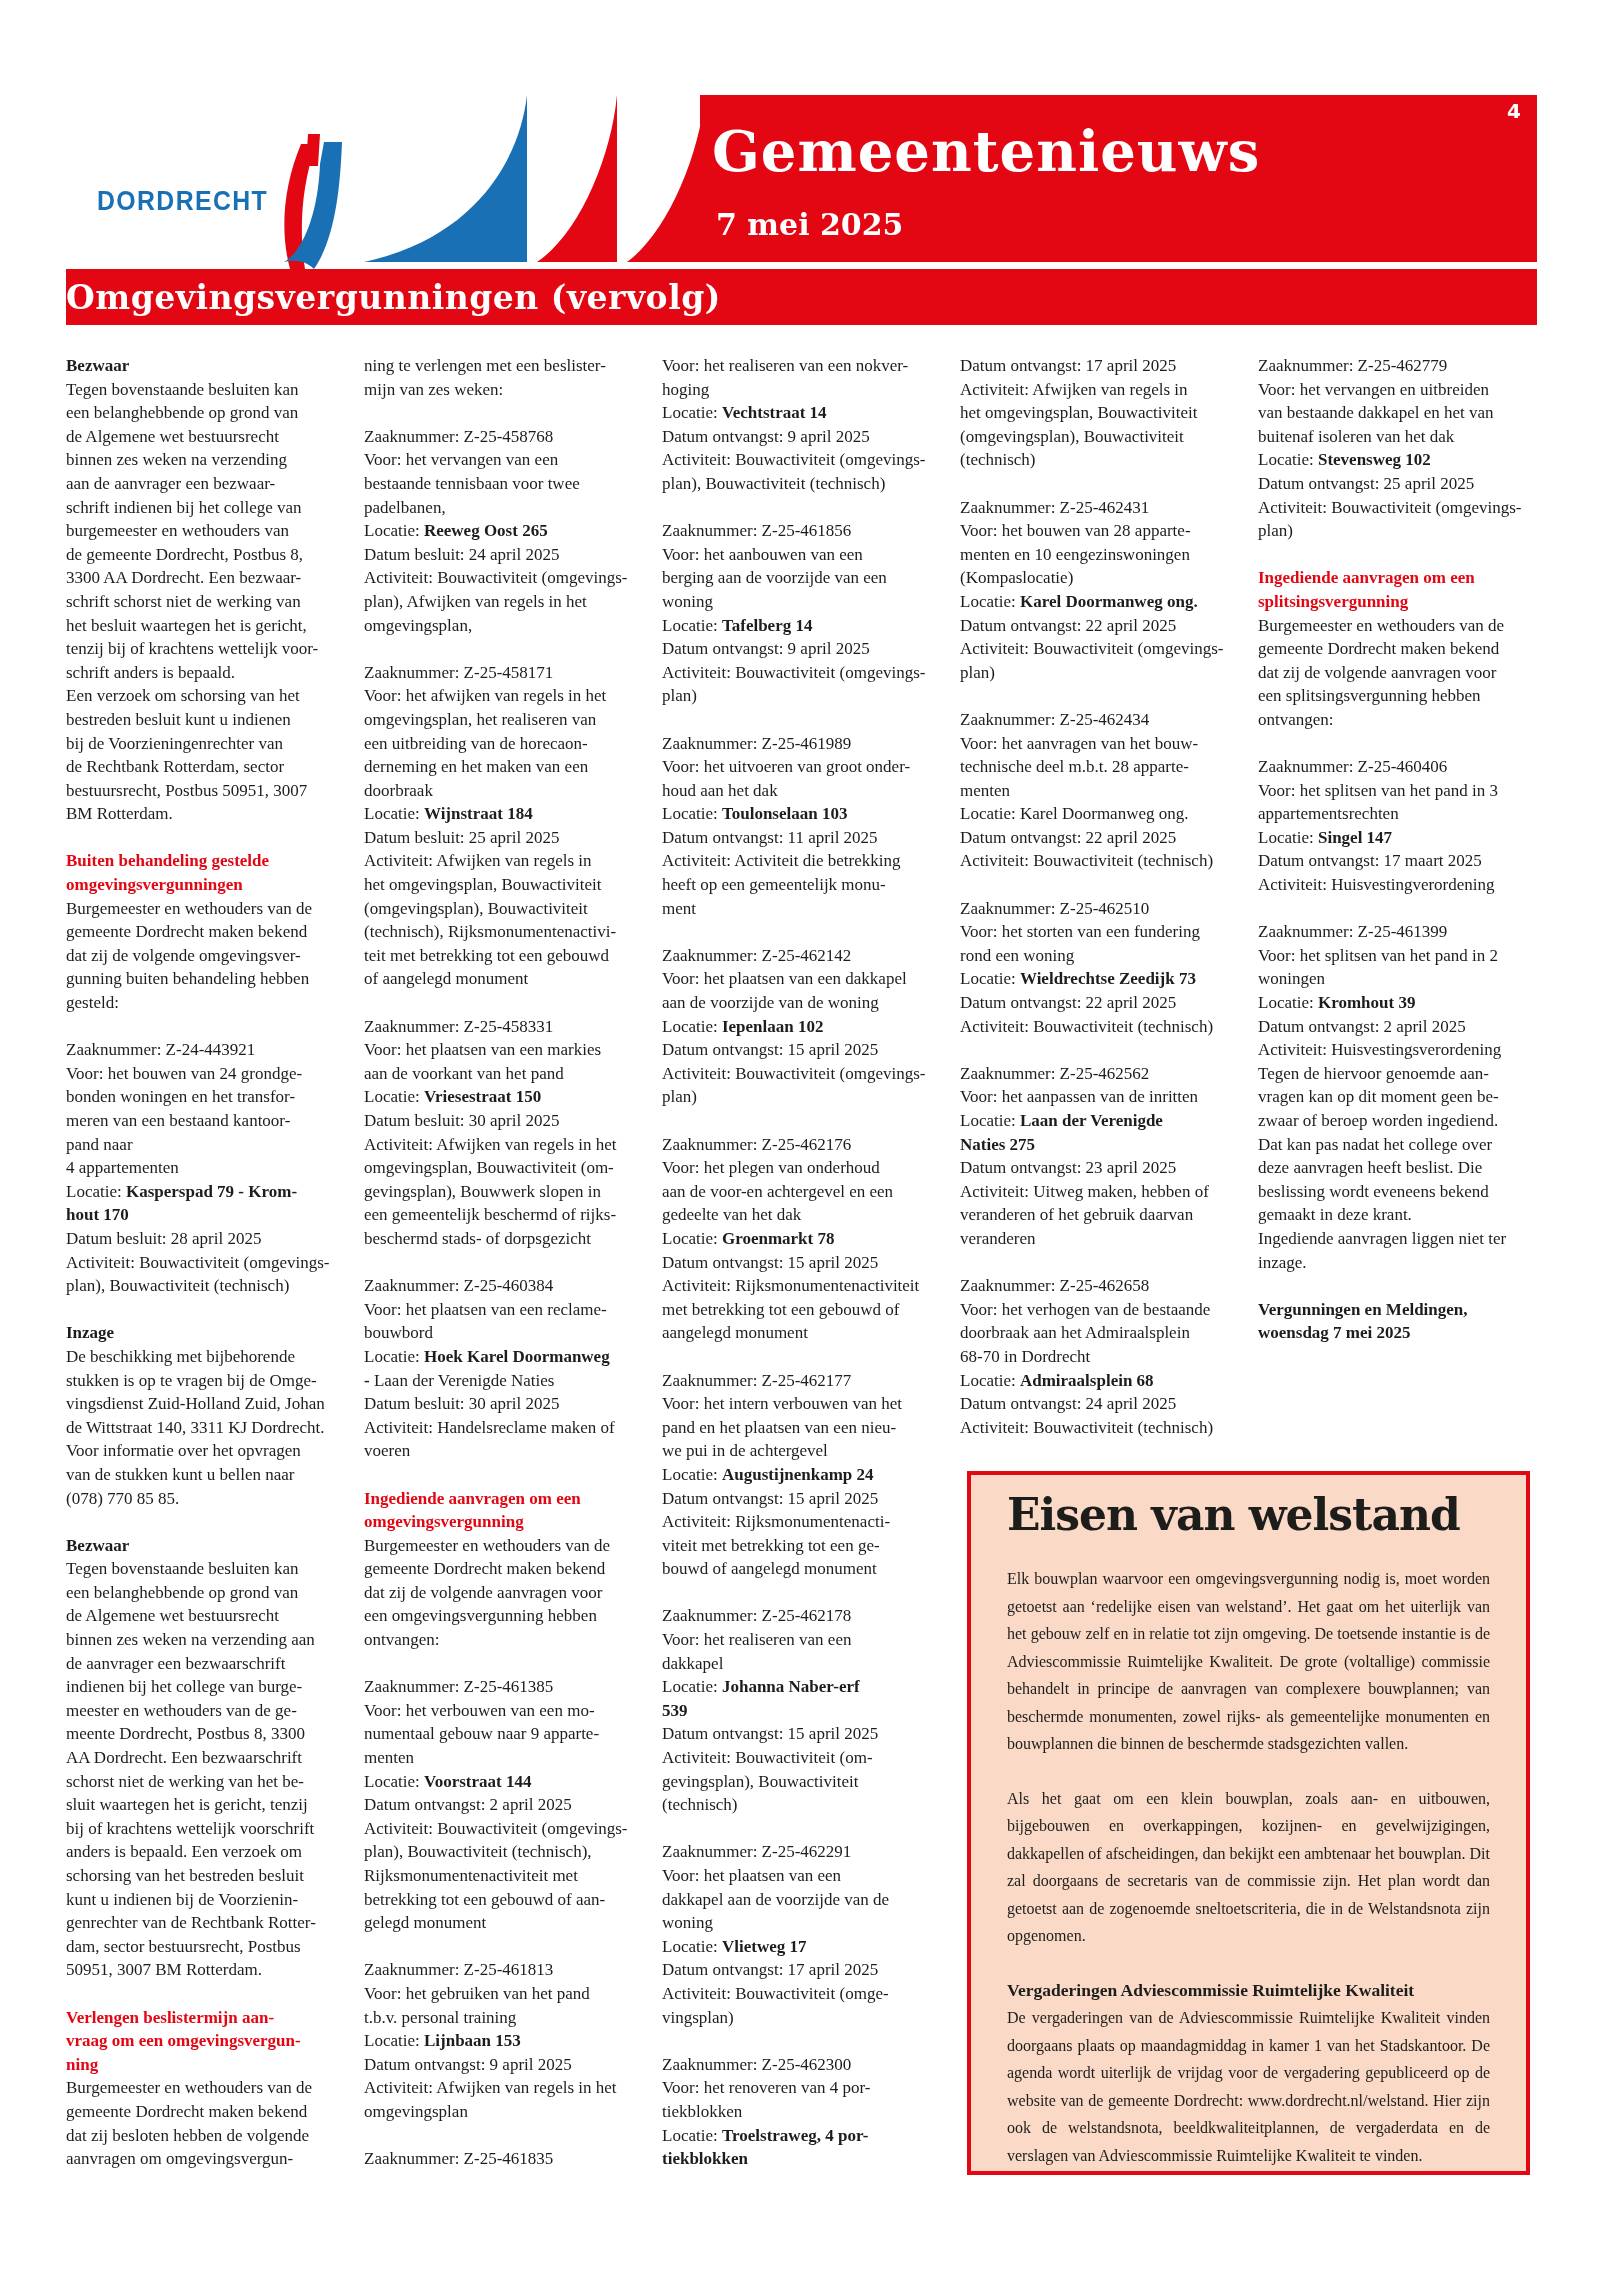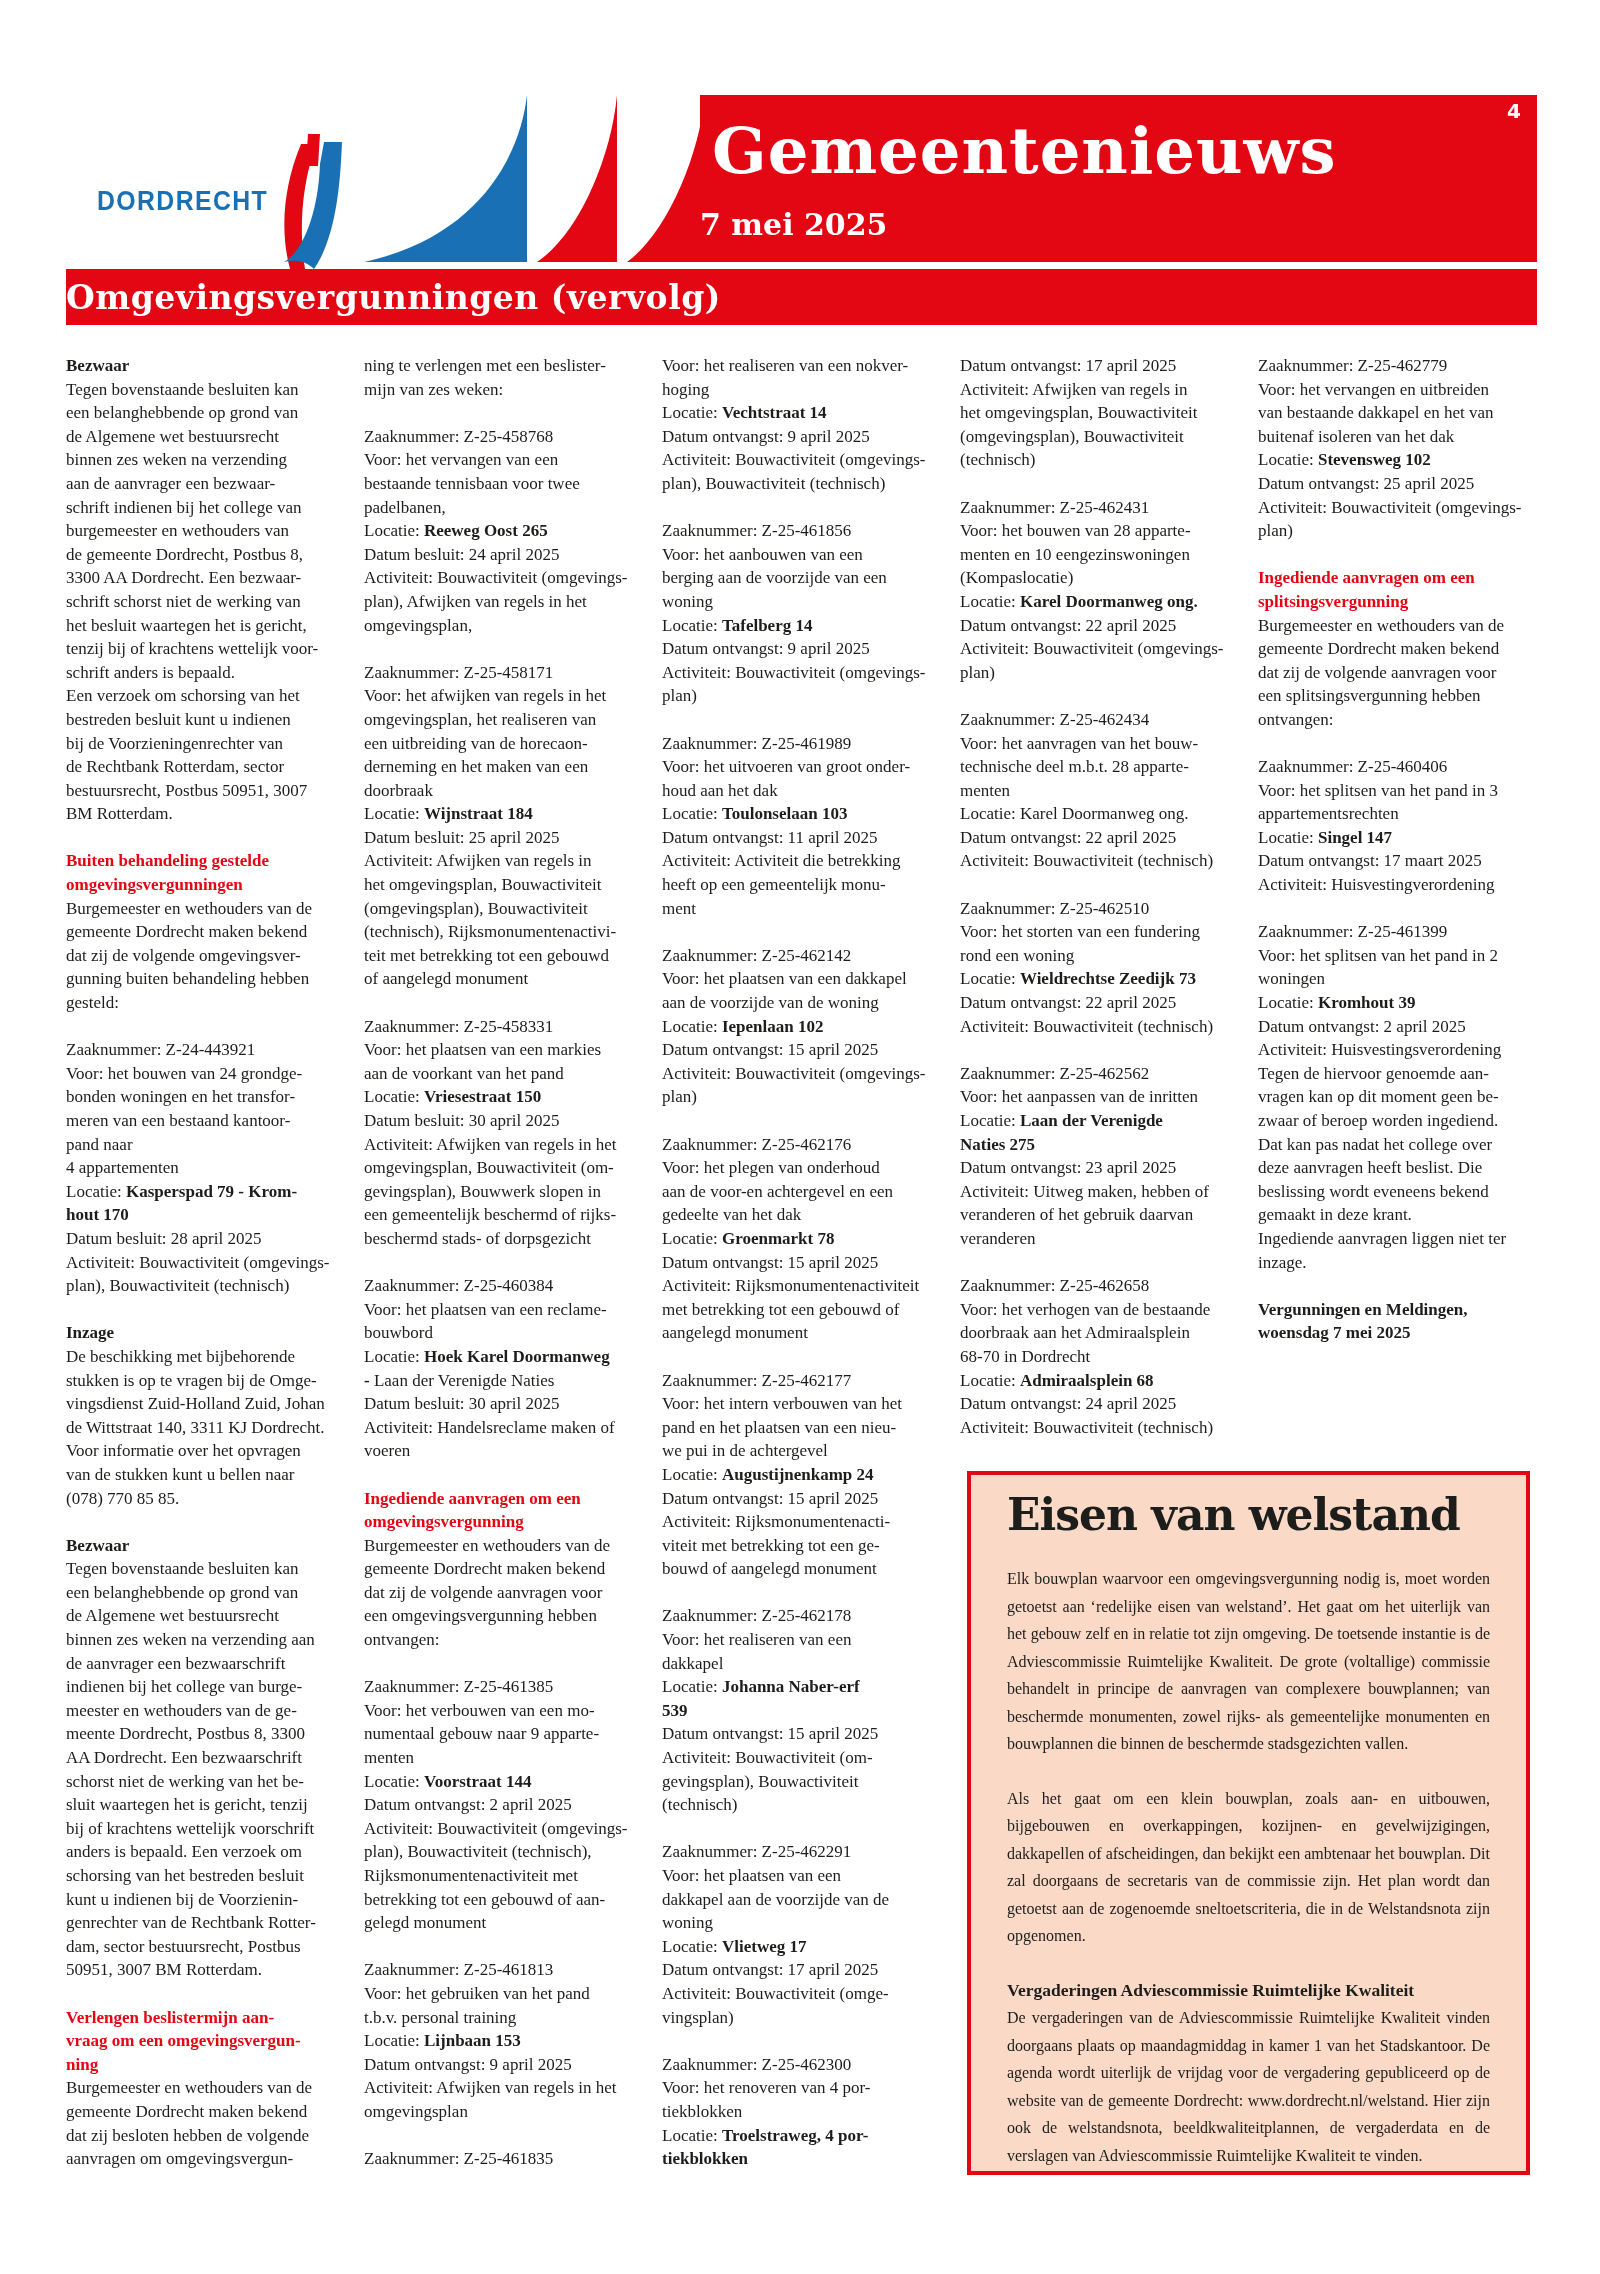--- a/index.html
+++ b/index.html
@@ -13,7 +13,7 @@
   .deco-svg{position:absolute;left:360px;top:95px;}
   .banner{position:absolute;left:700px;top:95px;width:837px;height:167px;background:#e30613;}
   .banner-title{position:absolute;left:12px;top:14px;font-family:"DejaVu Serif",serif;
-                font-weight:bold;font-size:64px;line-height:84px;color:#ffffff;letter-spacing:1px;}
+                font-weight:bold;font-size:56px;line-height:84px;color:#ffffff;letter-spacing:1px;}
   .banner-date{position:absolute;left:0;top:112px;font-family:"DejaVu Serif",serif;
                font-weight:bold;font-size:30px;color:#ffffff;}
   .page-num{position:absolute;right:16px;top:4px;font-family:"DejaVu Sans",sans-serif;

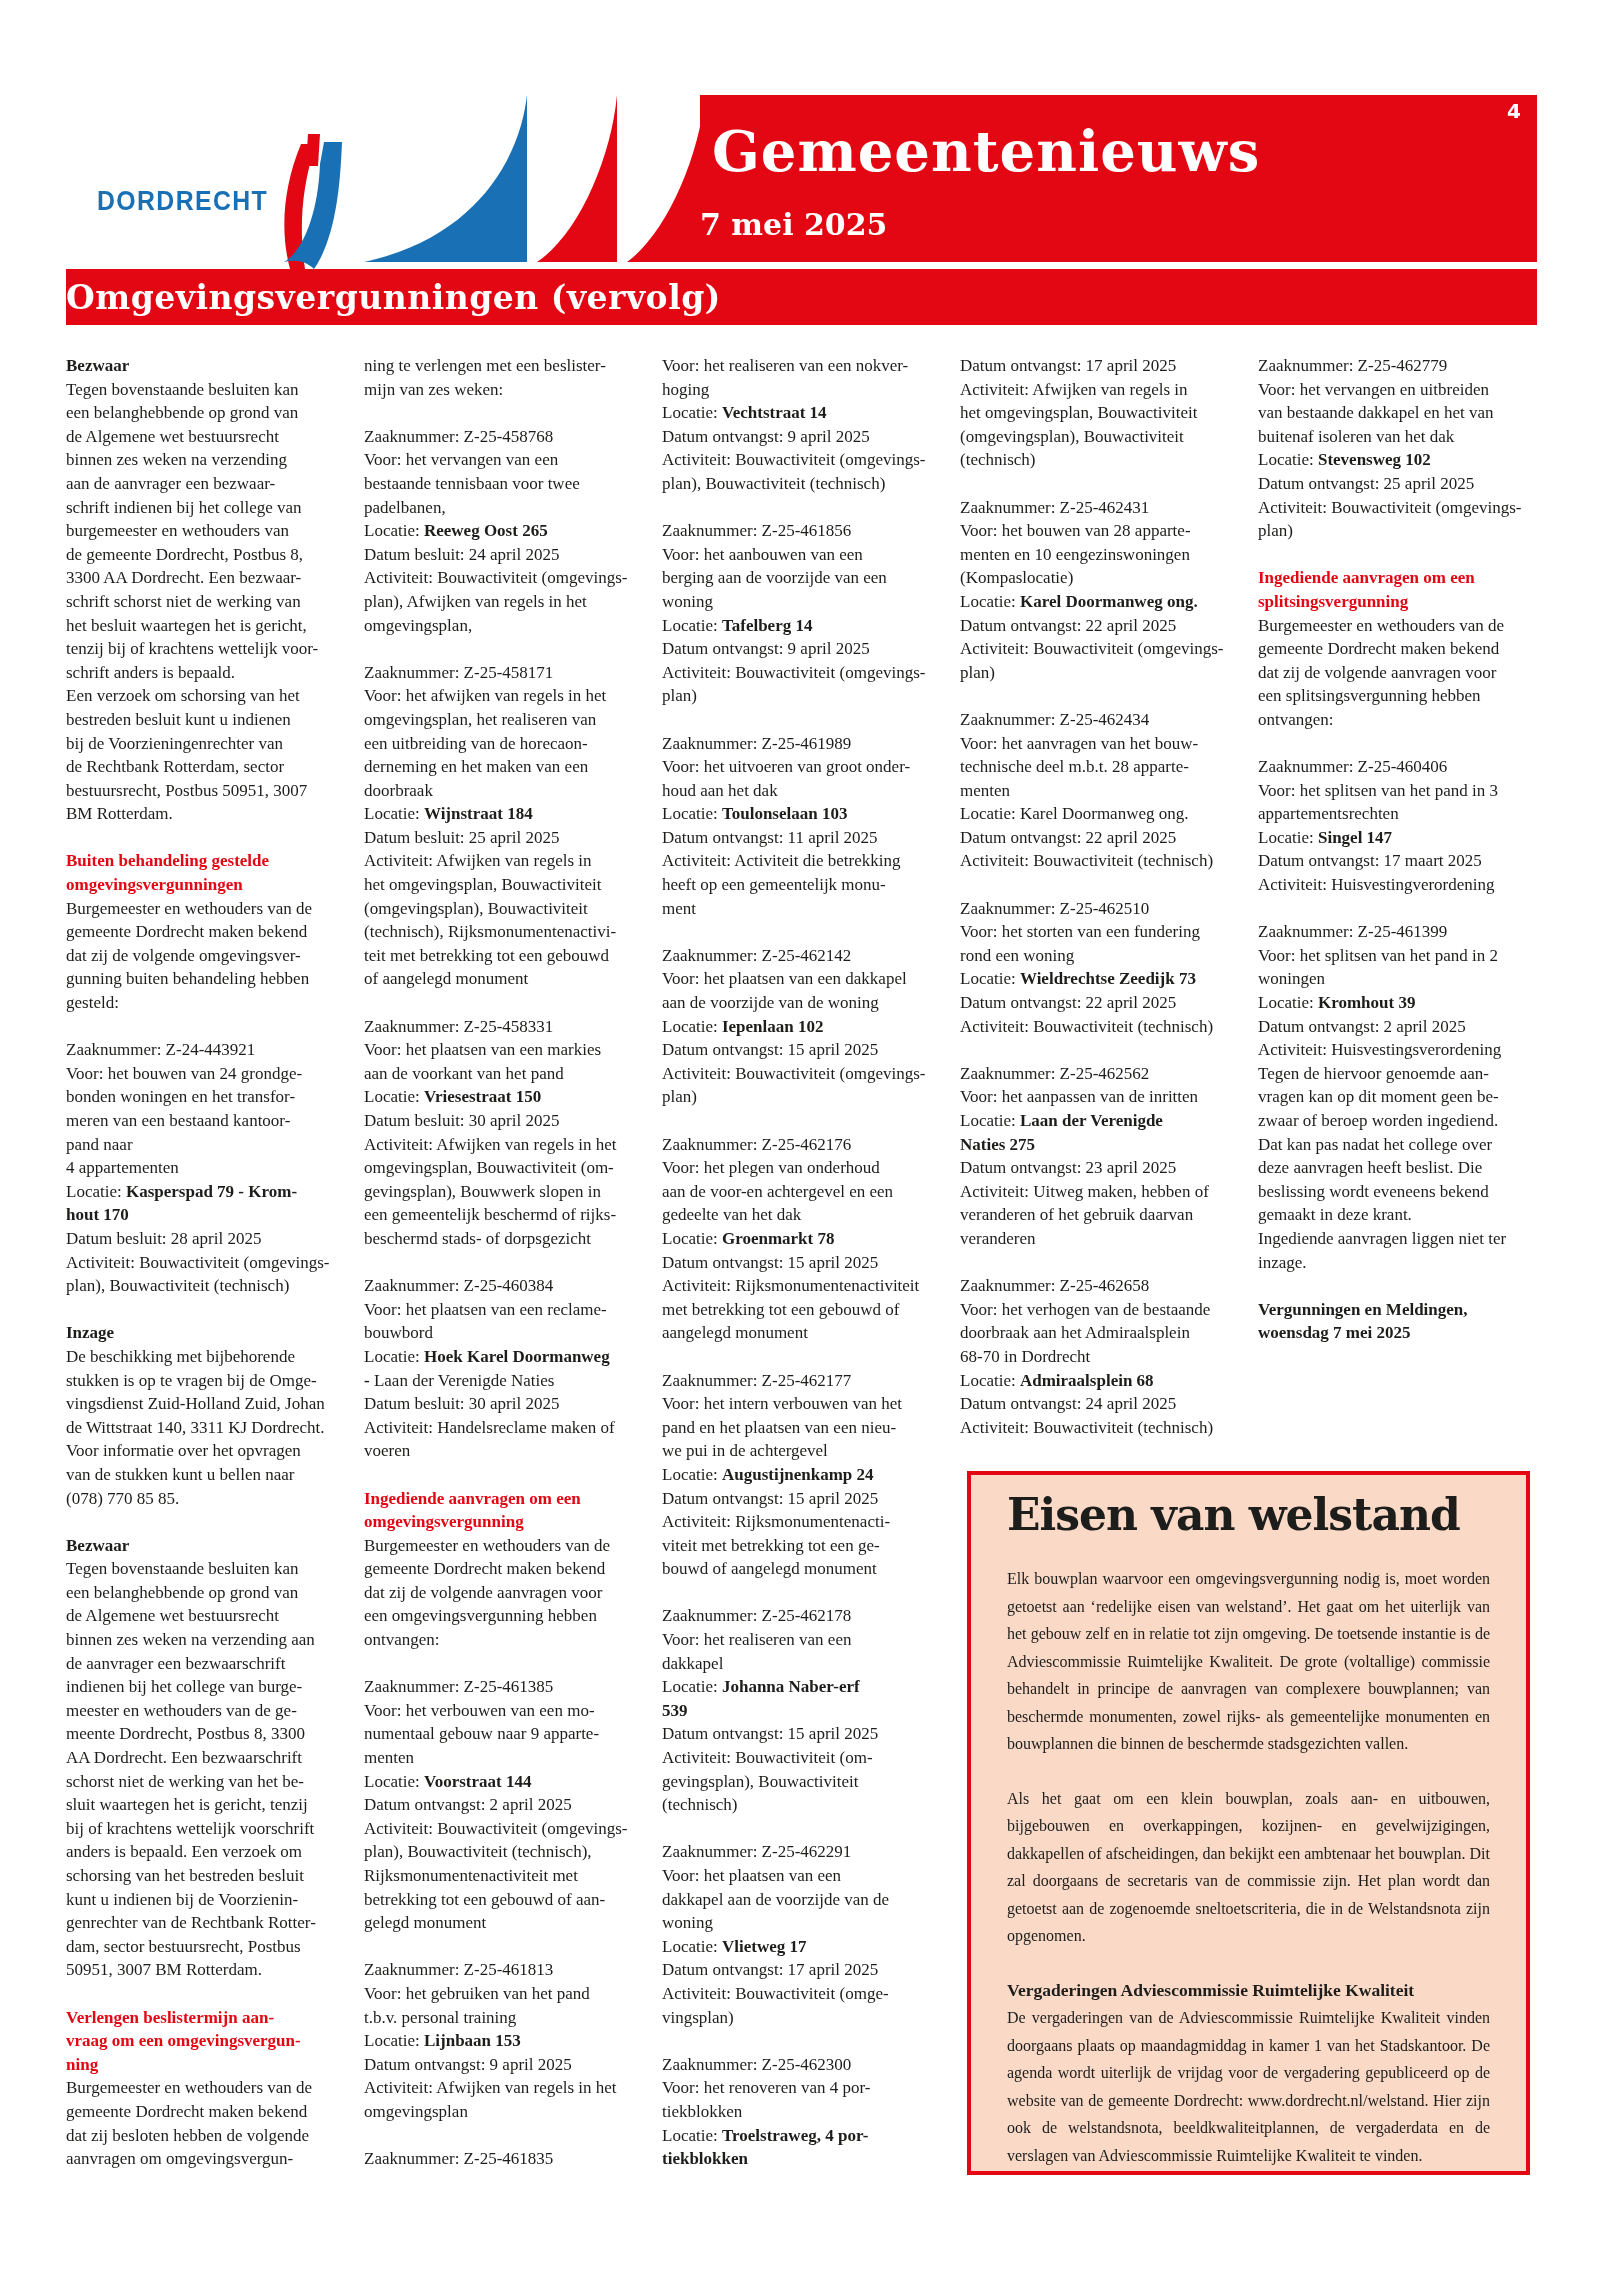--- a/index.html
+++ b/index.html
@@ -14,7 +14,7 @@
   .banner{position:absolute;left:700px;top:95px;width:837px;height:167px;background:#e30613;}
   .banner-title{position:absolute;left:12px;top:14px;font-family:"DejaVu Serif",serif;
                 font-weight:bold;font-size:56px;line-height:84px;color:#ffffff;letter-spacing:1px;}
-  .banner-date{position:absolute;left:0;top:112px;font-family:"DejaVu Serif",serif;
+  .banner-date{position:absolute;left:16px;top:112px;font-family:"DejaVu Serif",serif;
                font-weight:bold;font-size:30px;color:#ffffff;}
   .page-num{position:absolute;right:16px;top:4px;font-family:"DejaVu Sans",sans-serif;
             font-weight:bold;font-size:20px;color:#ffffff;}

